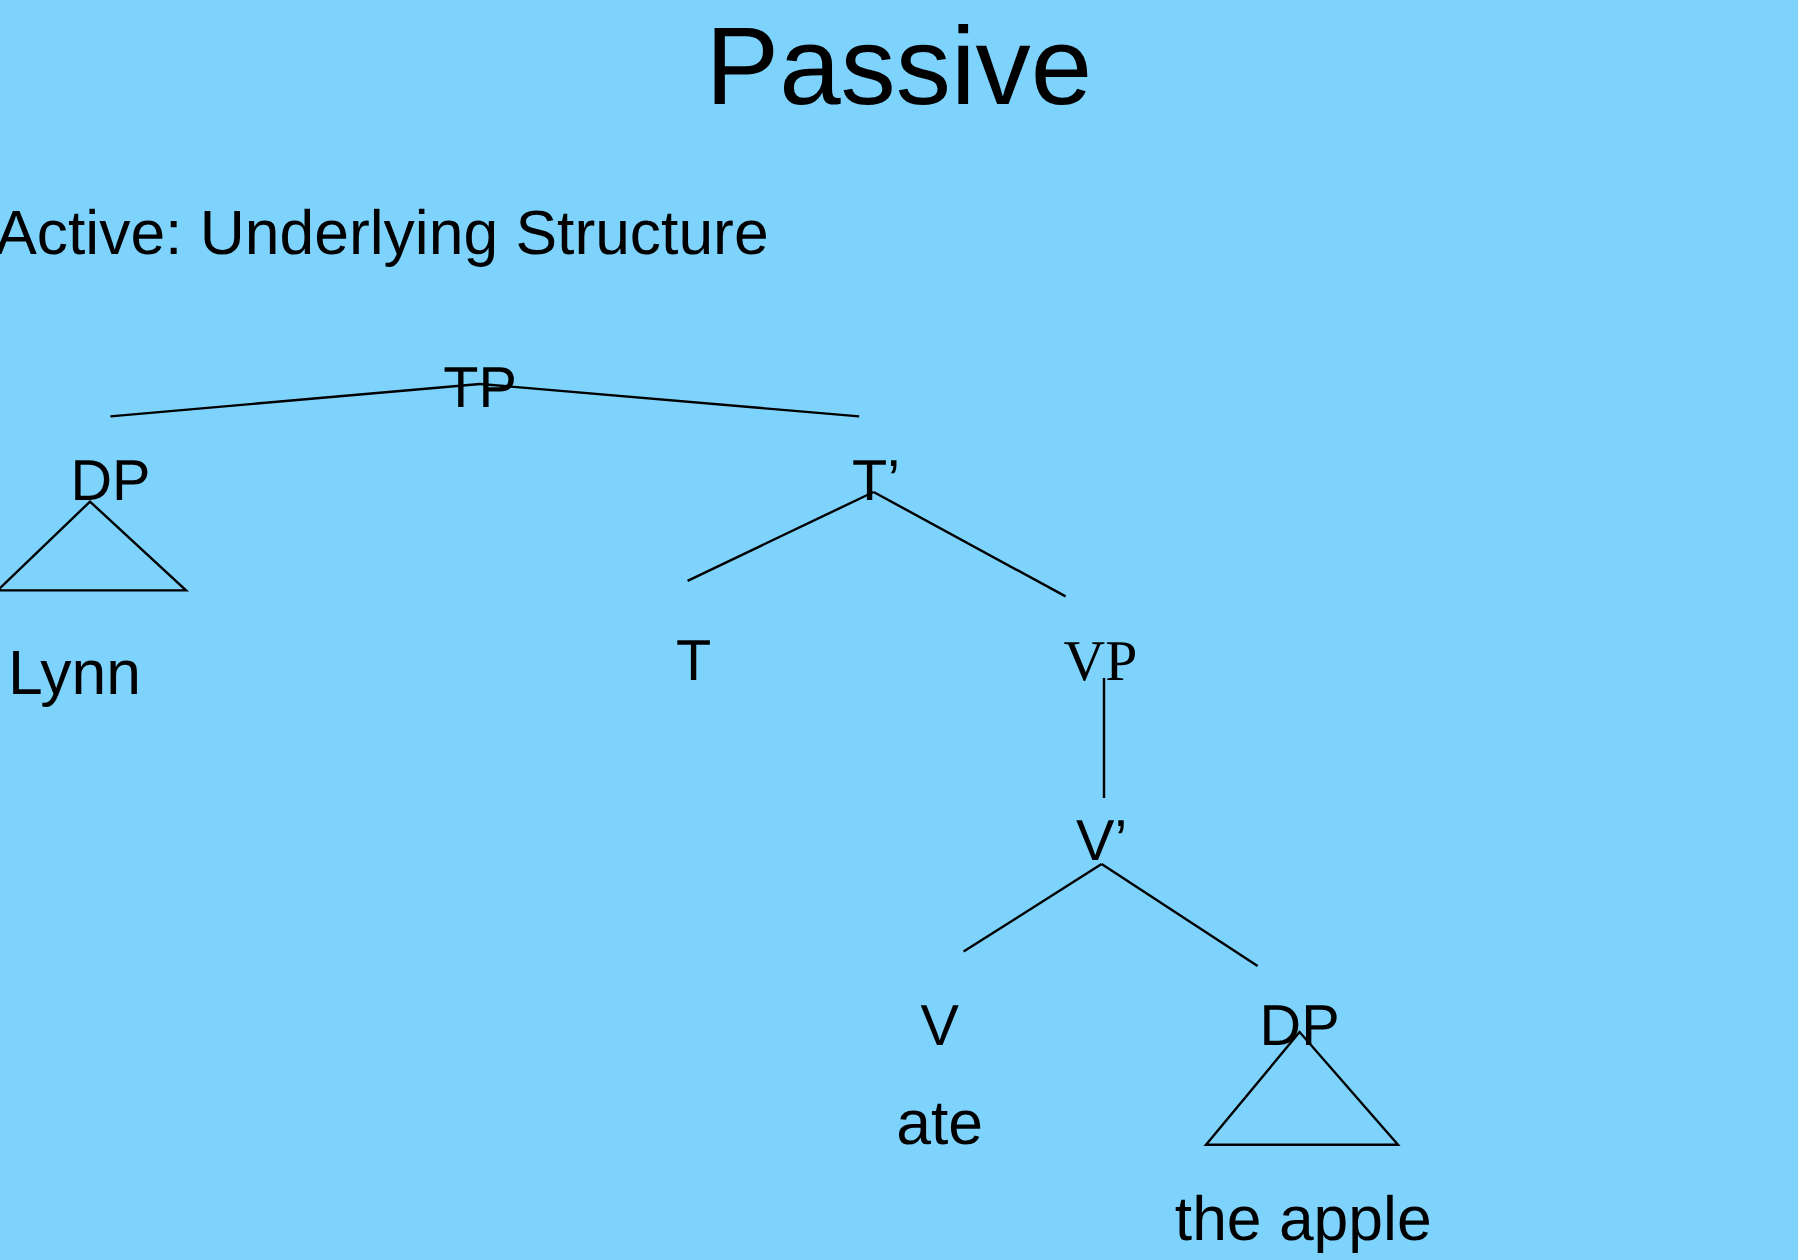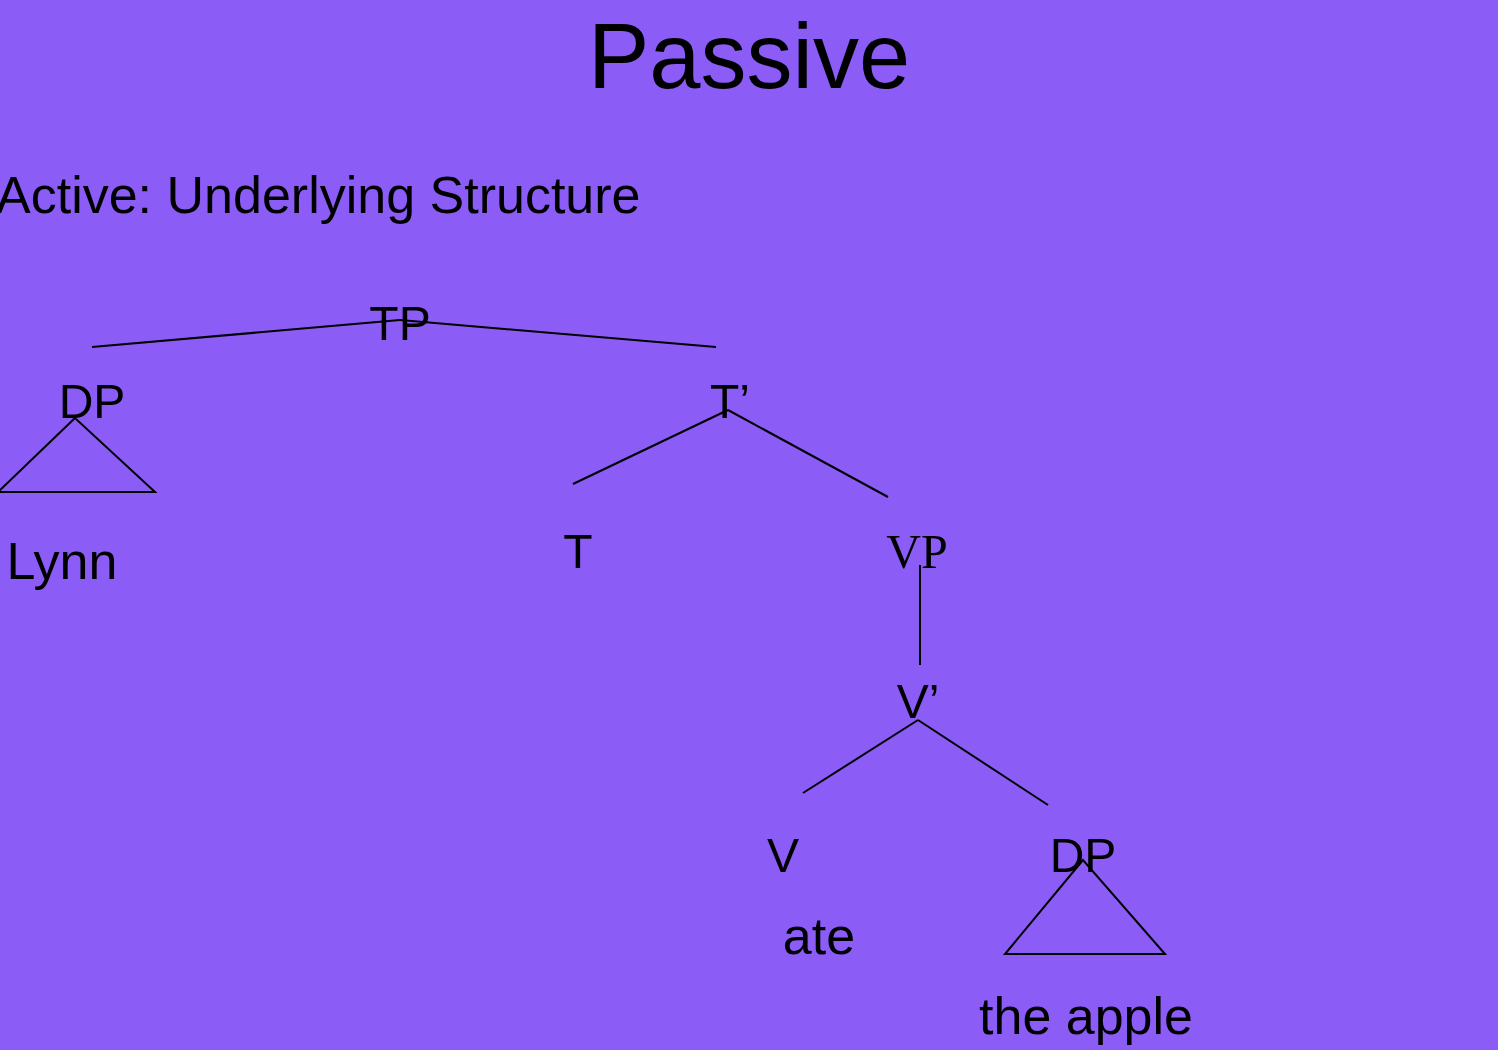--- a/index.html
+++ b/index.html
@@ -16,7 +16,7 @@
     position: relative;
     width: 1498px;
     height: 1050px;
-    background: #8b5cf6;
+    background: #7dd3fc;
     overflow: hidden;
   }
   #slide-title {

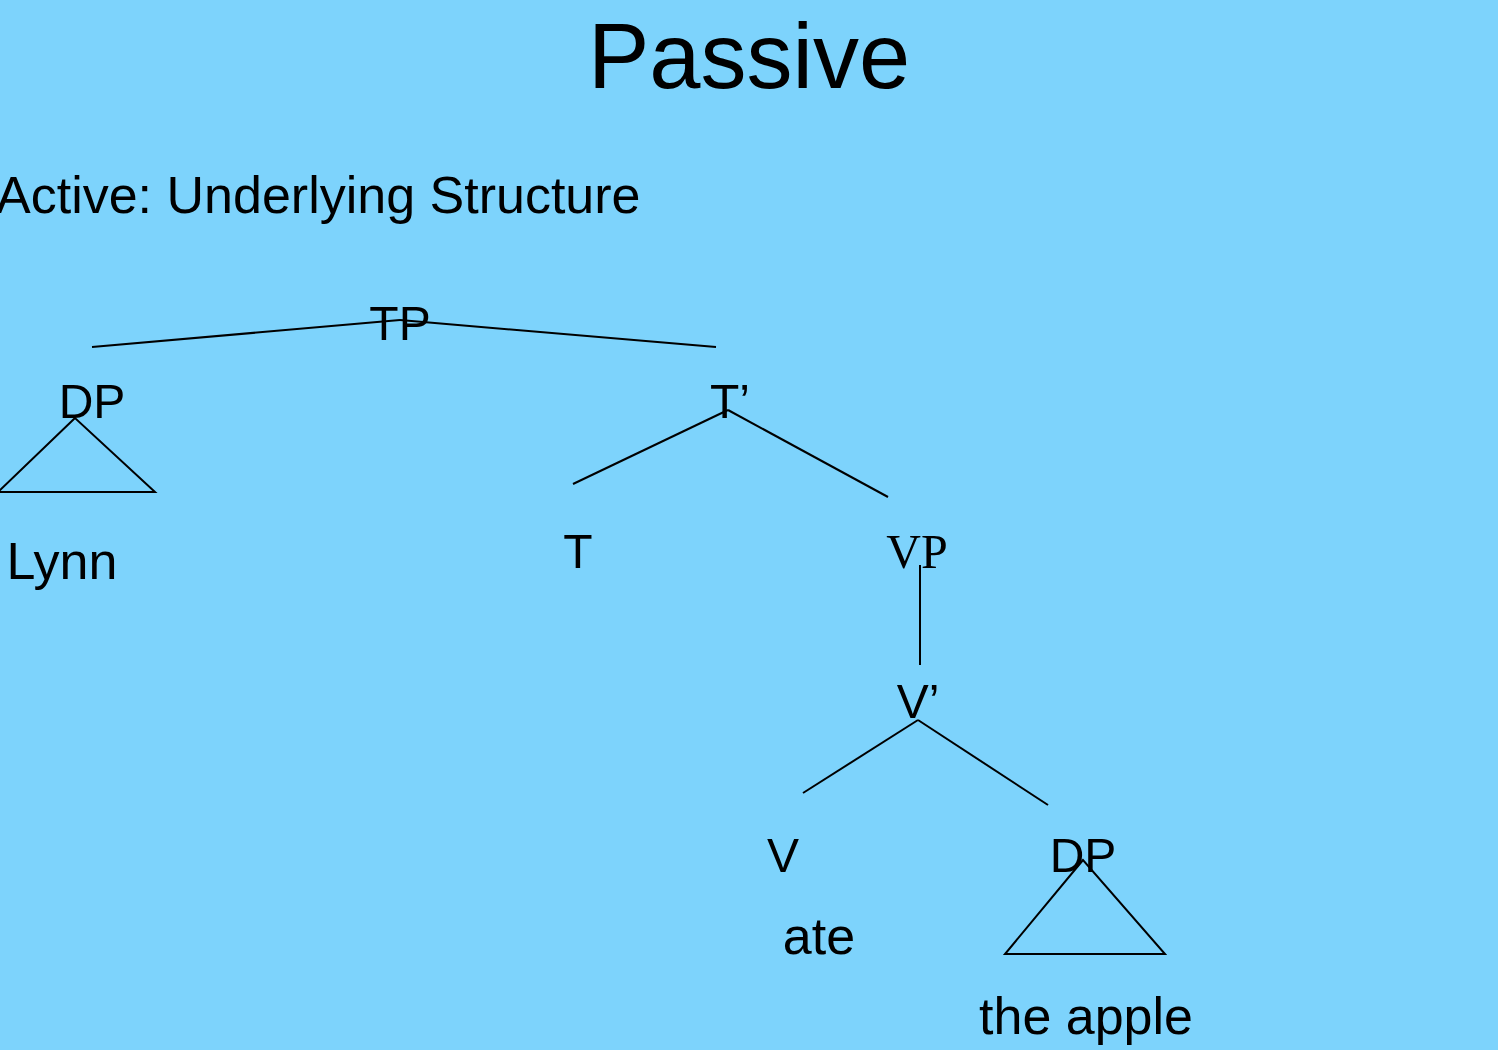--- a/index.html
+++ b/index.html
@@ -104,7 +104,7 @@
       <div class="tree-label" style="left: 783px; top: 832px;">V</div>
       <div class="tree-label" style="left: 1083px; top: 832px;">DP</div>
       <div class="leaf-label" style="left: 62px; top: 535px;">Lynn</div>
-      <div class="leaf-label" style="left: 783px; top: 910px; margin-left: 36px;">ate</div>
+      <div class="leaf-label" style="left: 783px; top: 910px;">ate</div>
       <div class="leaf-label" style="left: 1086px; top: 990px; text-align: right;">the apple</div>
     </div>
 

